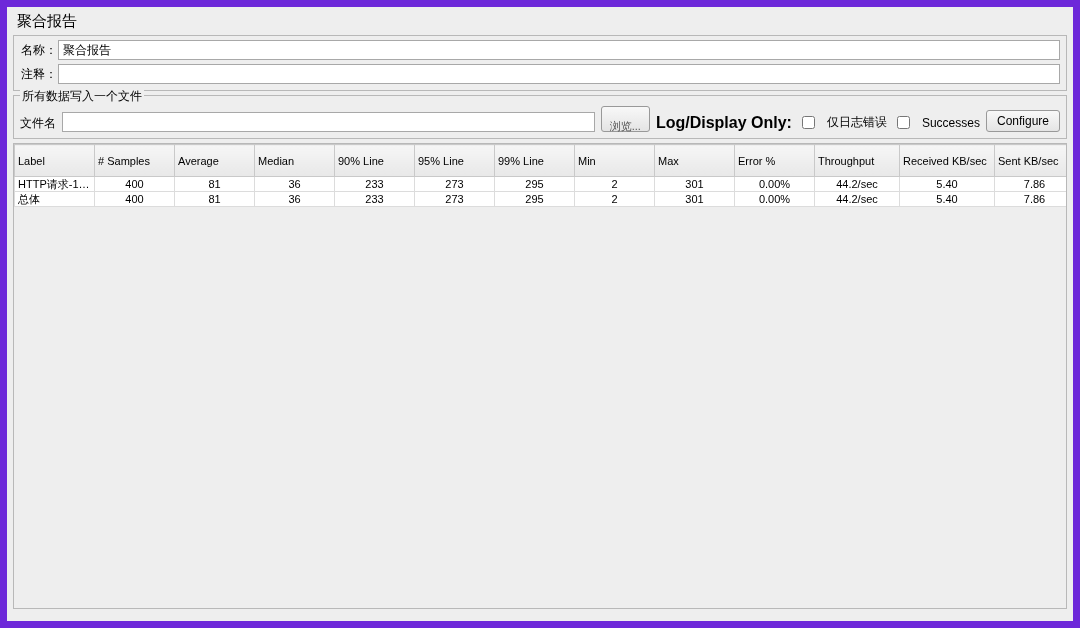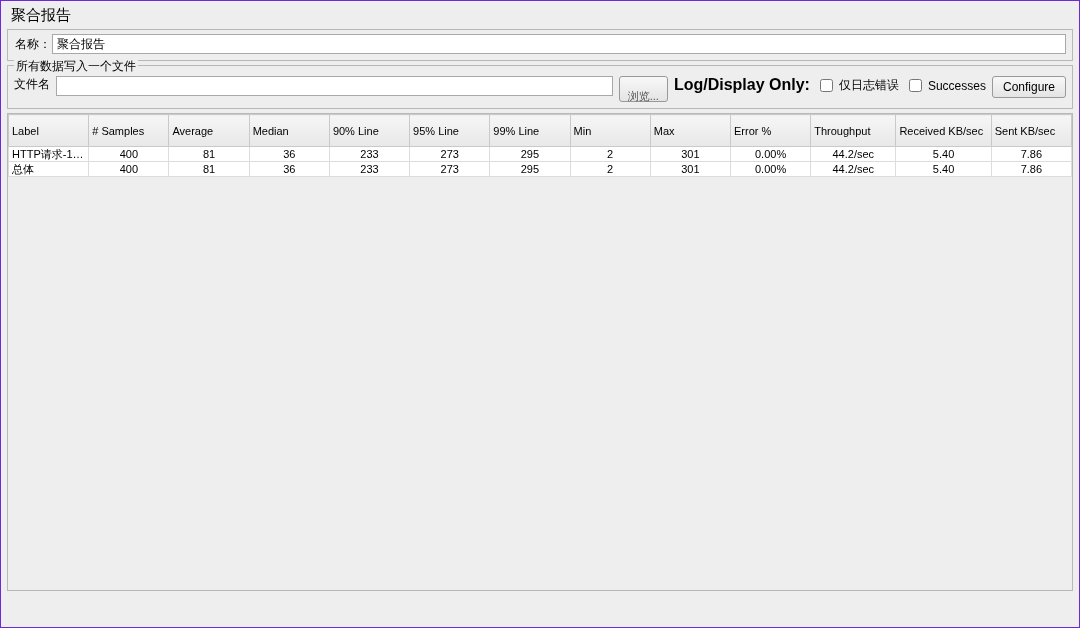--- a/index.html
+++ b/index.html
@@ -14,7 +14,7 @@
   }
   .panel {
     width: 1080px; height: 628px;
-    border: 1px solid #6d28d9;
+    border: 7px solid #6d28d9;
     background: #eeeeee;
     padding: 4px 6px;
     position: relative;

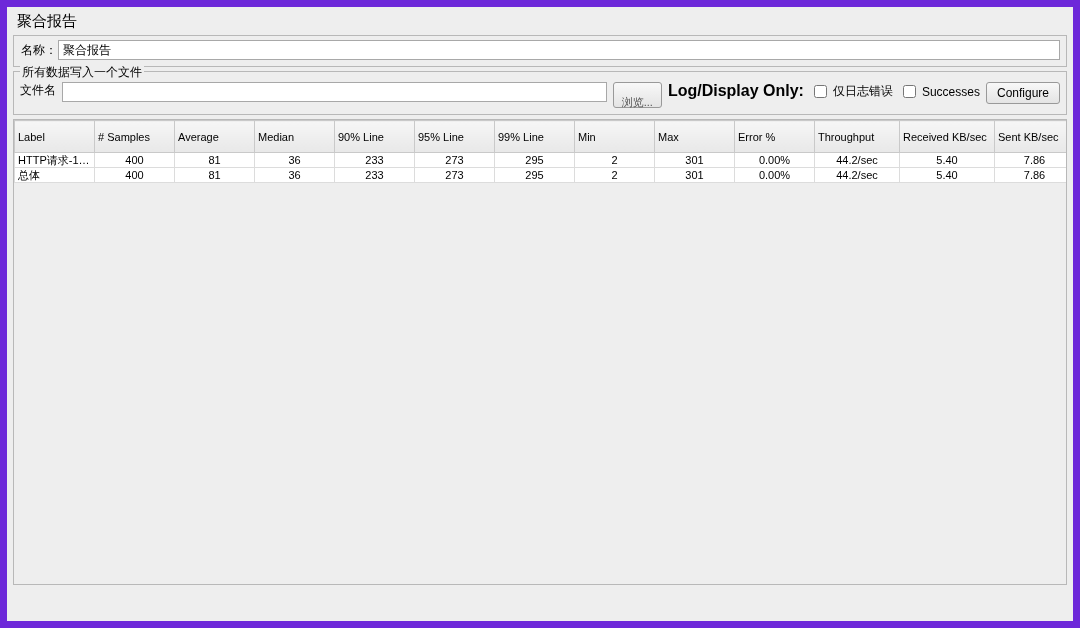--- a/index.html
+++ b/index.html
@@ -155,6 +155,10 @@
     <div class="form-row">
       <div class="form-label">名称：</div>
       <input class="text-input" type="text" value="聚合报告" style="">
+    </div>
+    <div class="form-row">
+      <div class="form-label">注释：</div>
+      <input class="text-input" type="text" value="" style="">
     </div>
   </div>
 

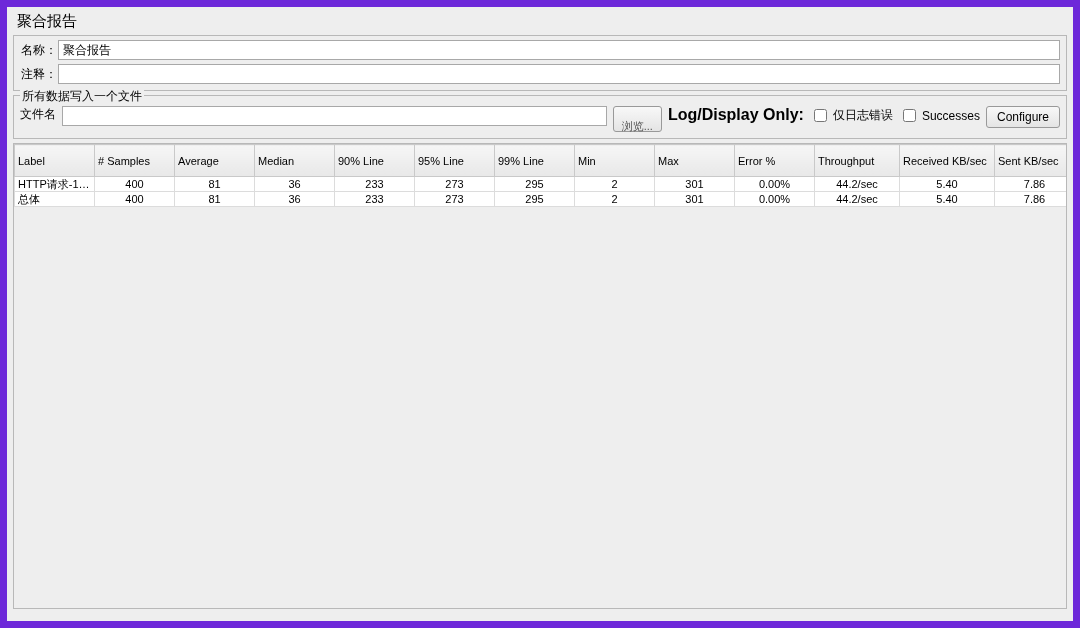--- a/index.html
+++ b/index.html
@@ -67,7 +67,7 @@
   }
   .file-row {
     display: flex;
-    align-items: flex-start;
+    align-items: flex-end;
     gap: 6px;
   }
   .file-label {

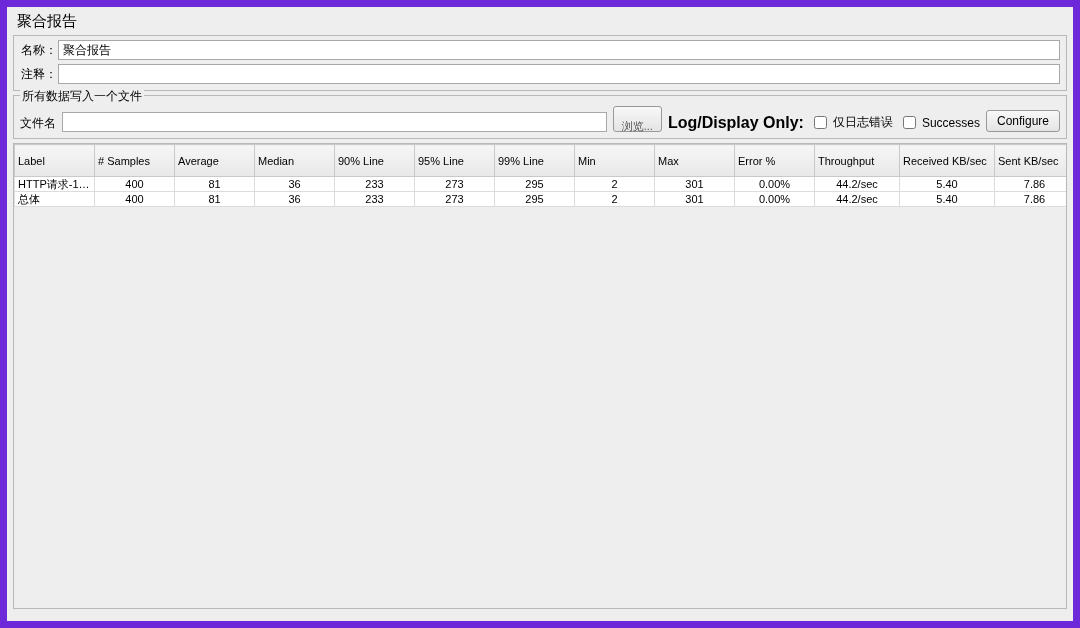--- a/index.html
+++ b/index.html
@@ -102,7 +102,7 @@
   .chk {
     display: inline-flex;
     align-items: center;
-    gap: 3px;
+    gap: 9px;
     font-size: 12px;
   }
   .chk input { width: 13px; height: 13px; }

